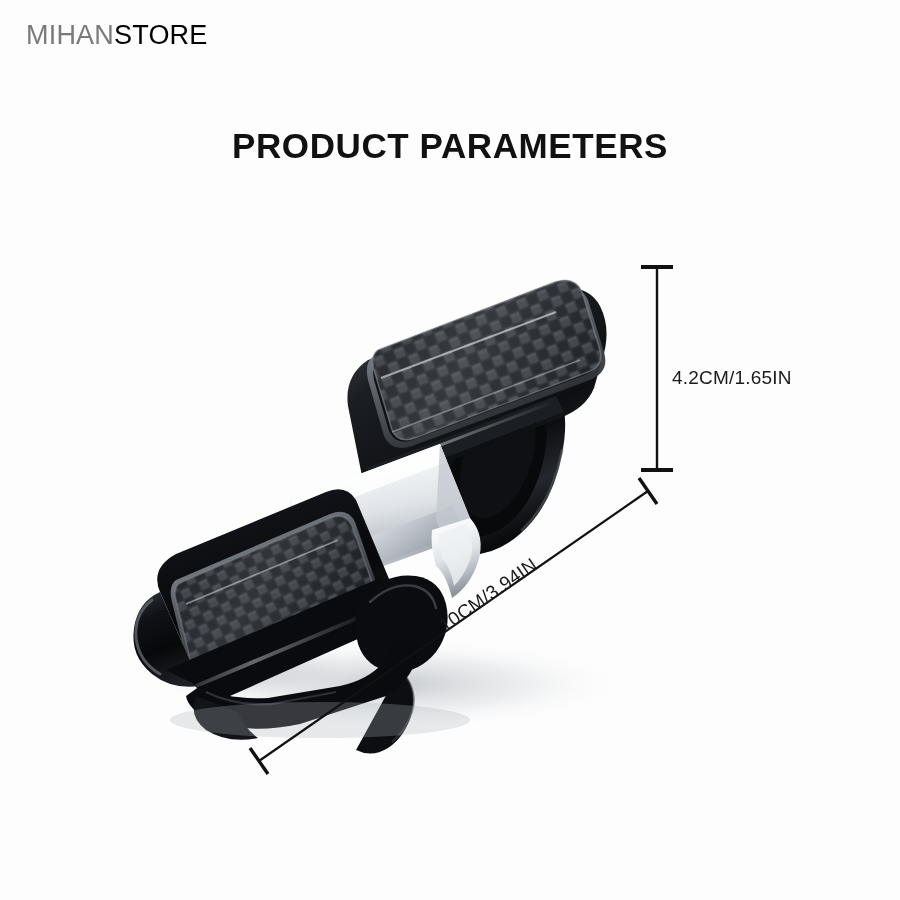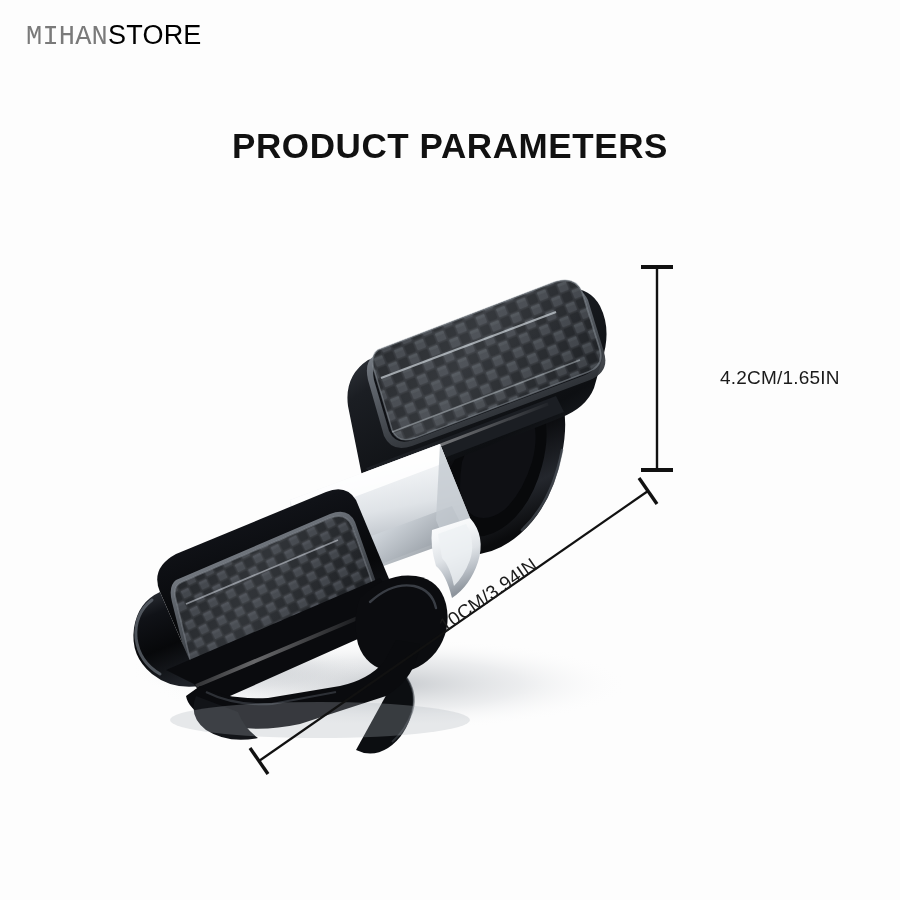--- a/index.html
+++ b/index.html
@@ -31,7 +31,7 @@
     white-space: nowrap;
     user-select: none;
   }
-  #brand .mihan { color: #7a7a7a; font-family: Liberation Mono, monospace; }
+  #brand .mihan { color: #7a7a7a; }
   #brand .store { color: #000000; }
 
   

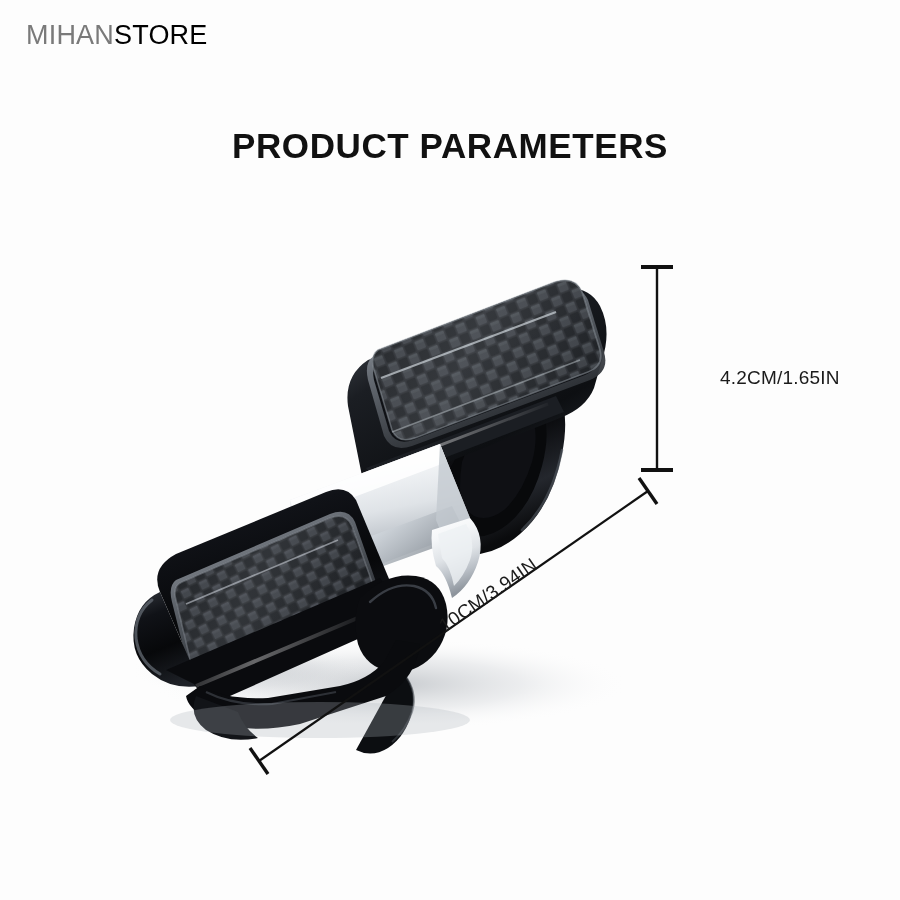--- a/index.html
+++ b/index.html
@@ -81,7 +81,6 @@
   #label-height {
     left: 672px;
     top: 368px;
-    margin-left: 48px;
   }
   #label-length {
     left: 441px;

